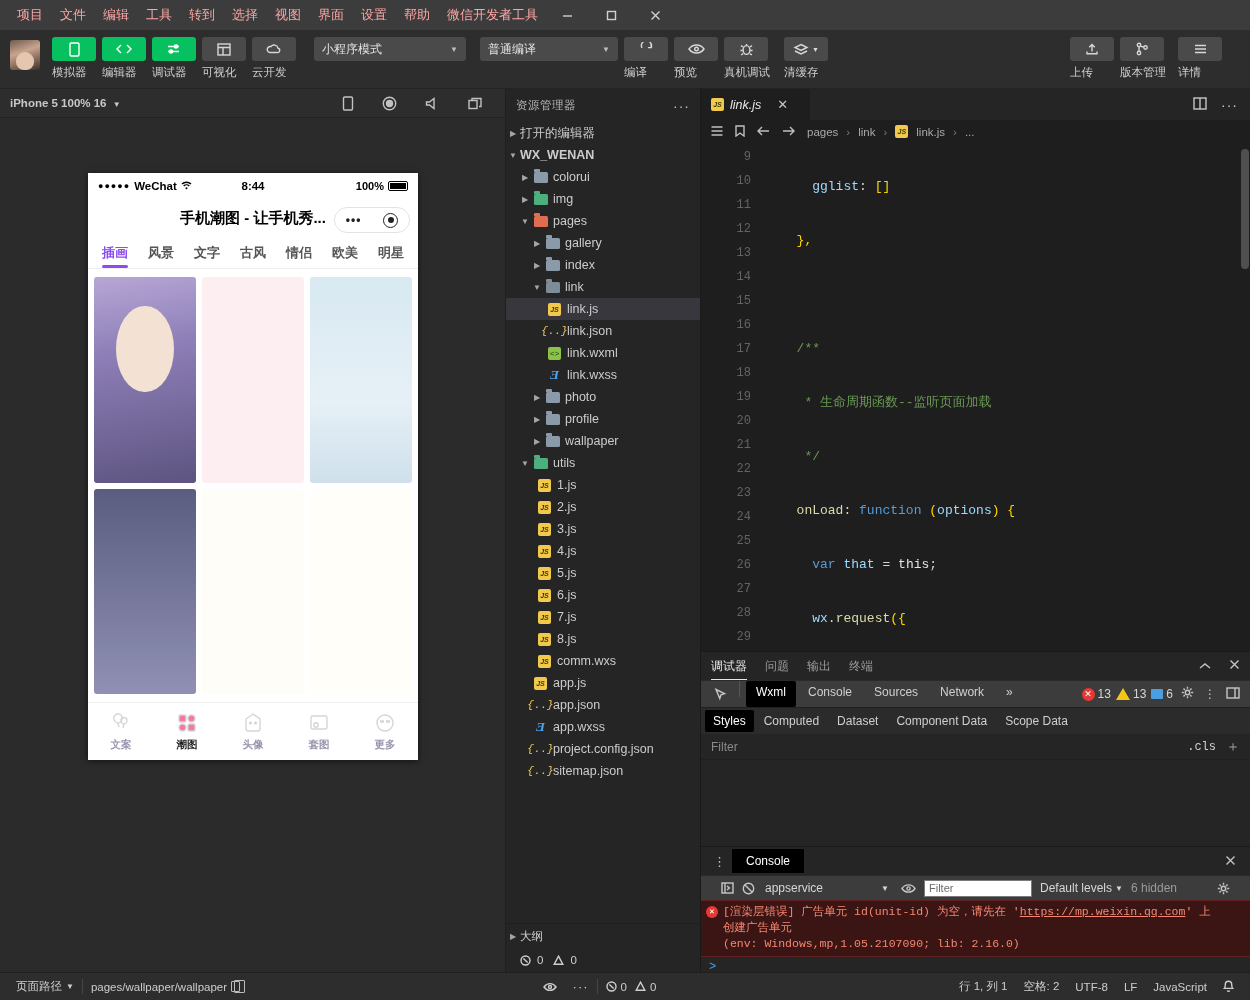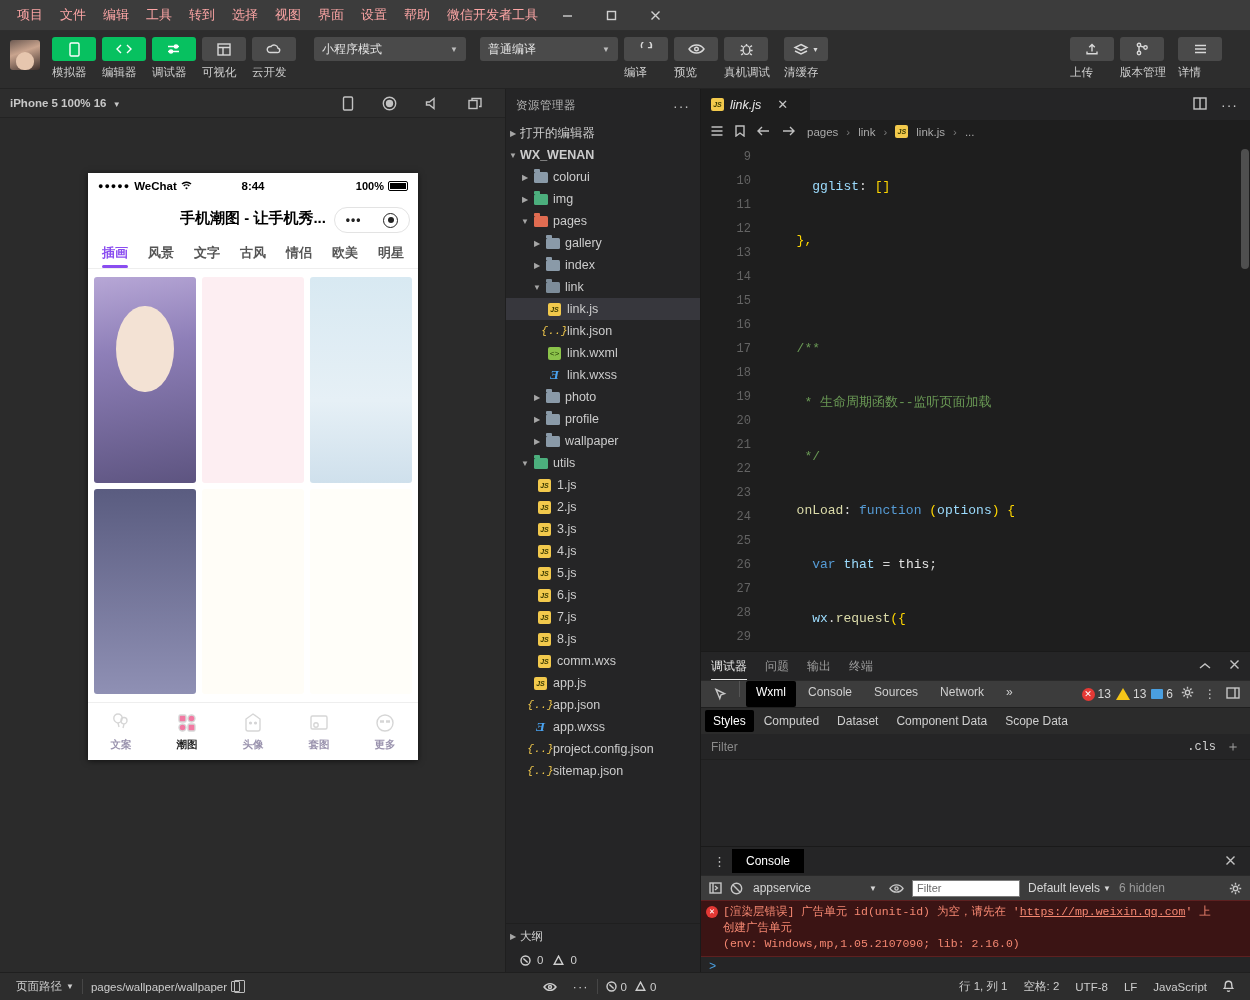--- a/index.html
+++ b/index.html
@@ -266,7 +266,7 @@
   .cons-head .x { margin-left: auto; color: #c3c3c3; padding-right: 8px; }
   .cons-bar {
     height: 25px; flex: 0 0 25px; background: #3c3c3c; display: flex; align-items: center;
-    gap: 8px; padding: 0 8px; border-top: 1px solid #2a2a2a;
+    gap: 8px; padding: 0 20px; border-top: 1px solid #2a2a2a;
   }
   .cons-bar .ic { color: #c6c6c6; display:flex; align-items:center; }
   .ctx-select {

